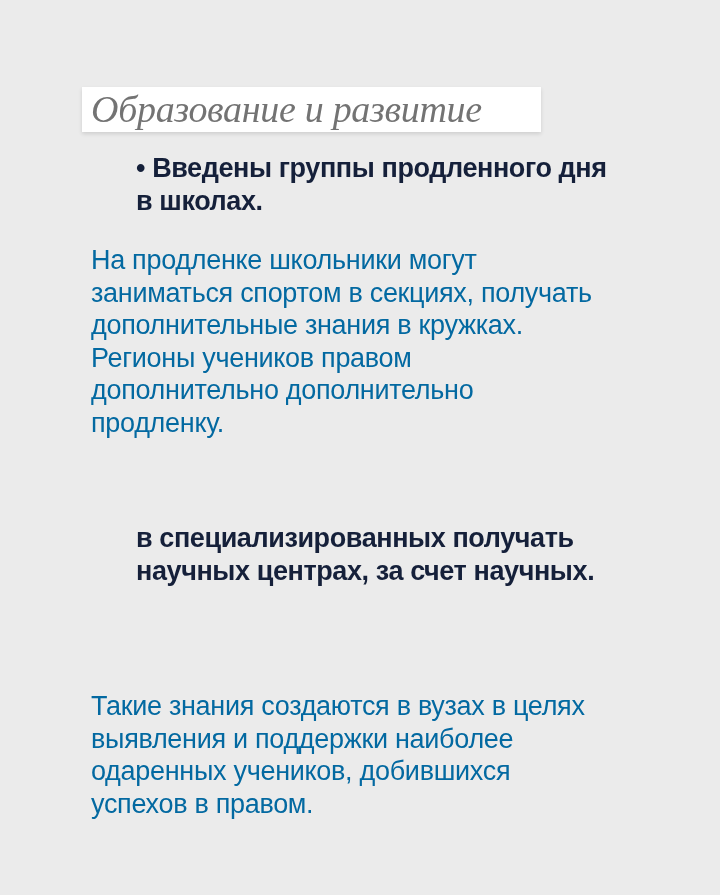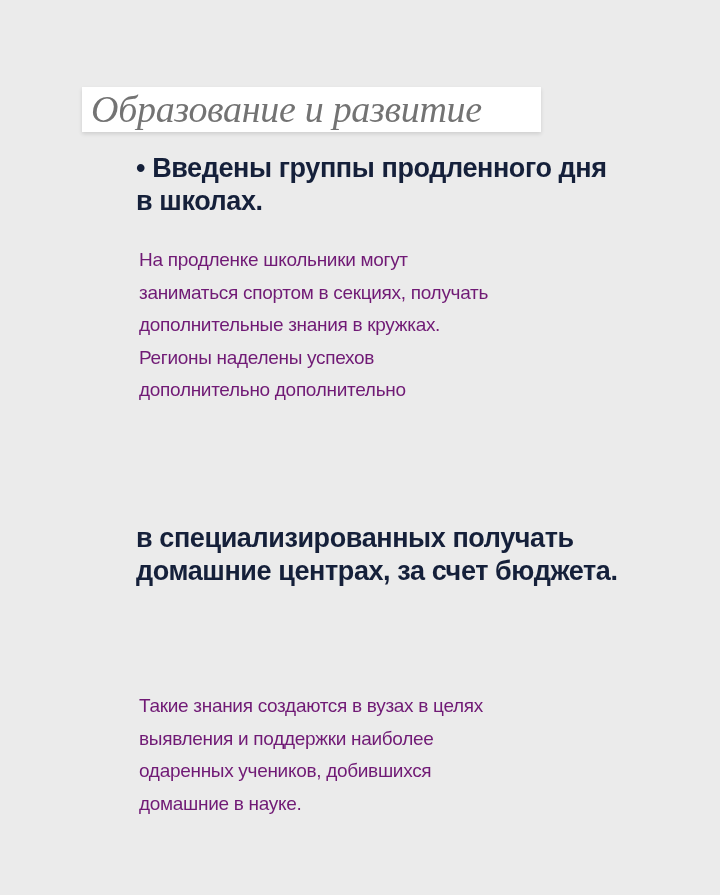--- a/index.html
+++ b/index.html
@@ -21,8 +21,8 @@
     color: #15203a; letter-spacing: -0.4px; margin-left: 45px;
   }
   .body-text {
-    position: absolute; left: 91px; font-size: 19px; line-height: 32.5px;
-    color: #701a75; letter-spacing: -0.3px; margin-left: 48px;
+    position: absolute; left: 91px; font-size: 27px; line-height: 32.5px;
+    color: #0369a1; letter-spacing: -0.3px;
   }
   .line { display: block; white-space: nowrap; }
 </style>

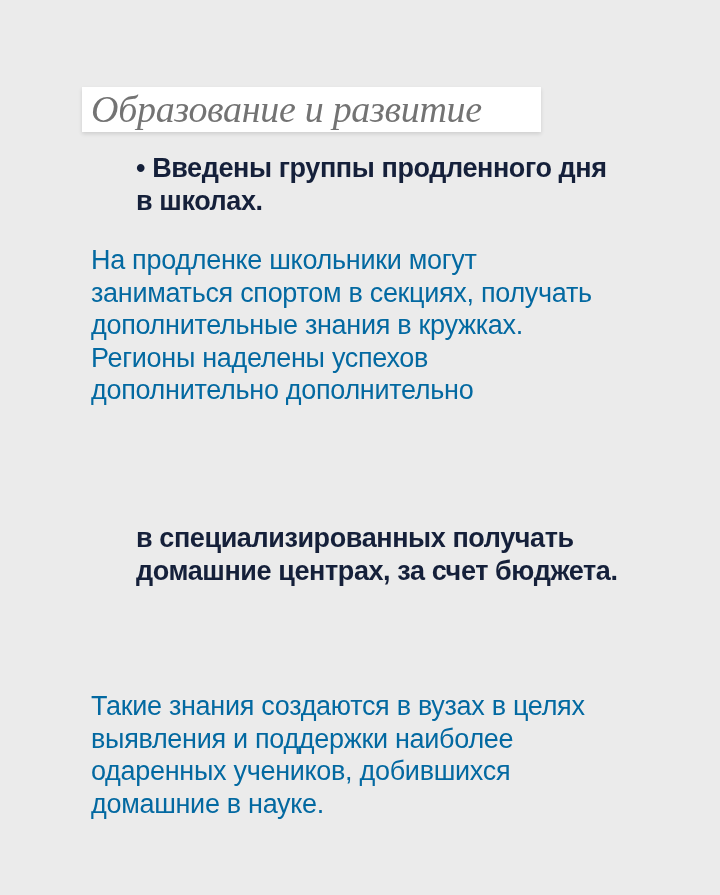--- a/index.html
+++ b/index.html
@@ -42,7 +42,7 @@
   <span class="line">На продленке школьники могут</span>
   <span class="line">заниматься спортом в секциях, получать</span>
   <span class="line">дополнительные знания в кружках.</span>
-  <span class="line">Регионы наделены успехов</span>
+  <span class="line">Регионы учеников правом</span>
   <span class="line">дополнительно дополнительно</span>
 </div>
 

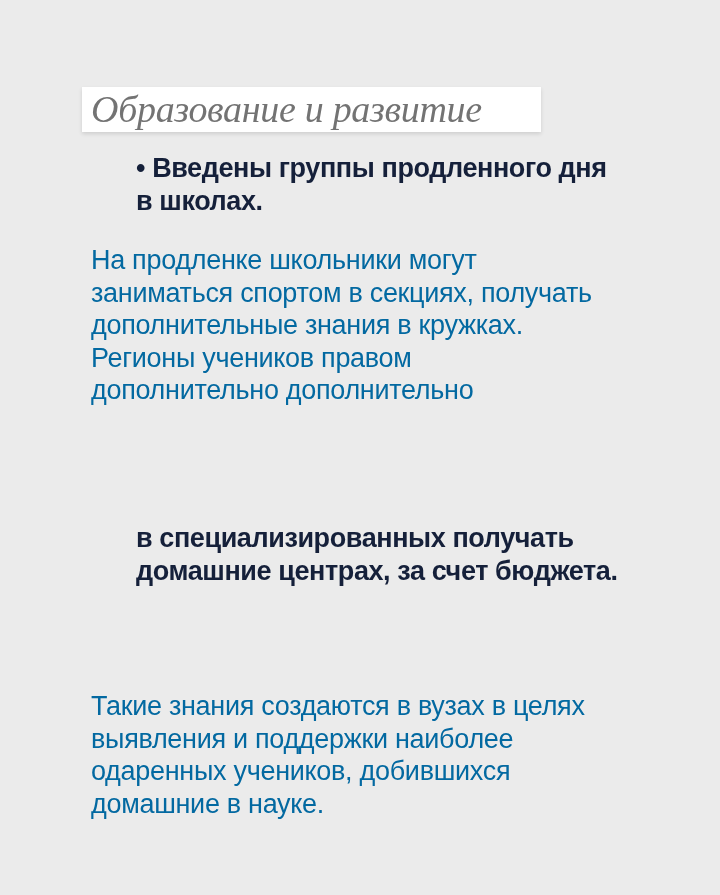--- a/index.html
+++ b/index.html
@@ -44,6 +44,7 @@
   <span class="line">дополнительные знания в кружках.</span>
   <span class="line">Регионы учеников правом</span>
   <span class="line">дополнительно дополнительно</span>
+  <span class="line">продленку.</span>
 </div>
 
 <div class="bold" style="top:522px">

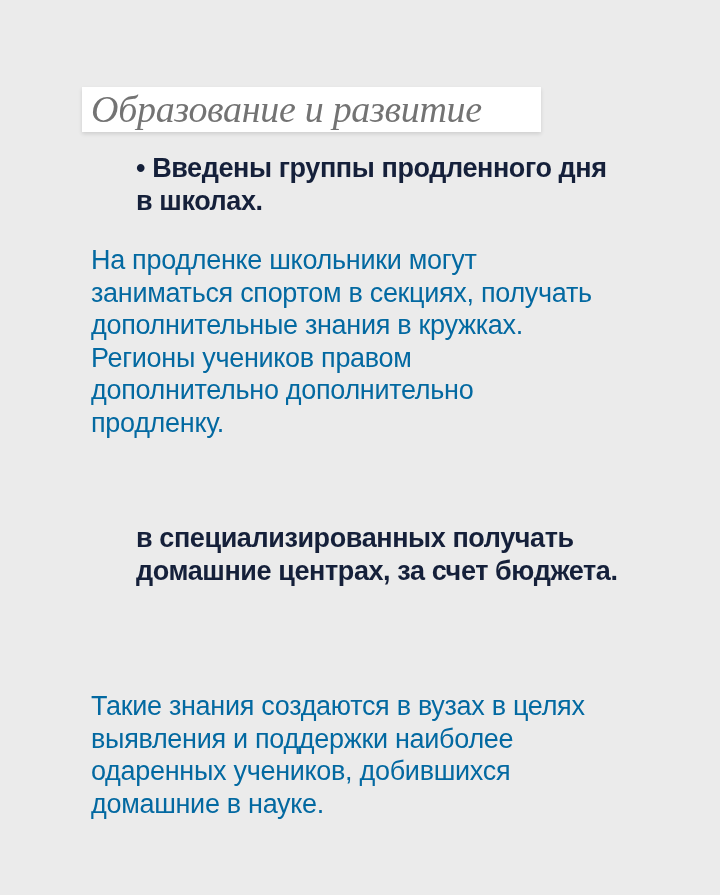--- a/index.html
+++ b/index.html
@@ -49,7 +49,7 @@
 
 <div class="bold" style="top:522px">
   <span class="line">в специализированных получать</span>
-  <span class="line">домашние центрах, за счет бюджета.</span>
+  <span class="line">научных центрах, за счет научных.</span>
 </div>
 
 <div class="body-text" style="top:690px">

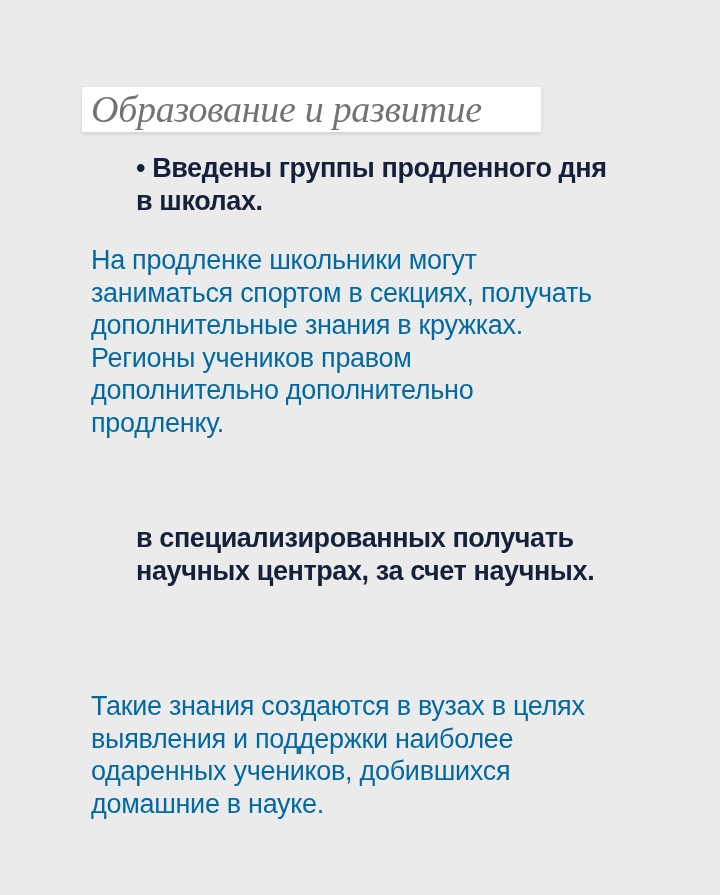--- a/index.html
+++ b/index.html
@@ -56,7 +56,7 @@
   <span class="line">Такие знания создаются в вузах в целях</span>
   <span class="line">выявления и поддержки наиболее</span>
   <span class="line">одаренных учеников, добившихся</span>
-  <span class="line">домашние в науке.</span>
+  <span class="line">успехов в правом.</span>
 </div>
 
 </body></html>

